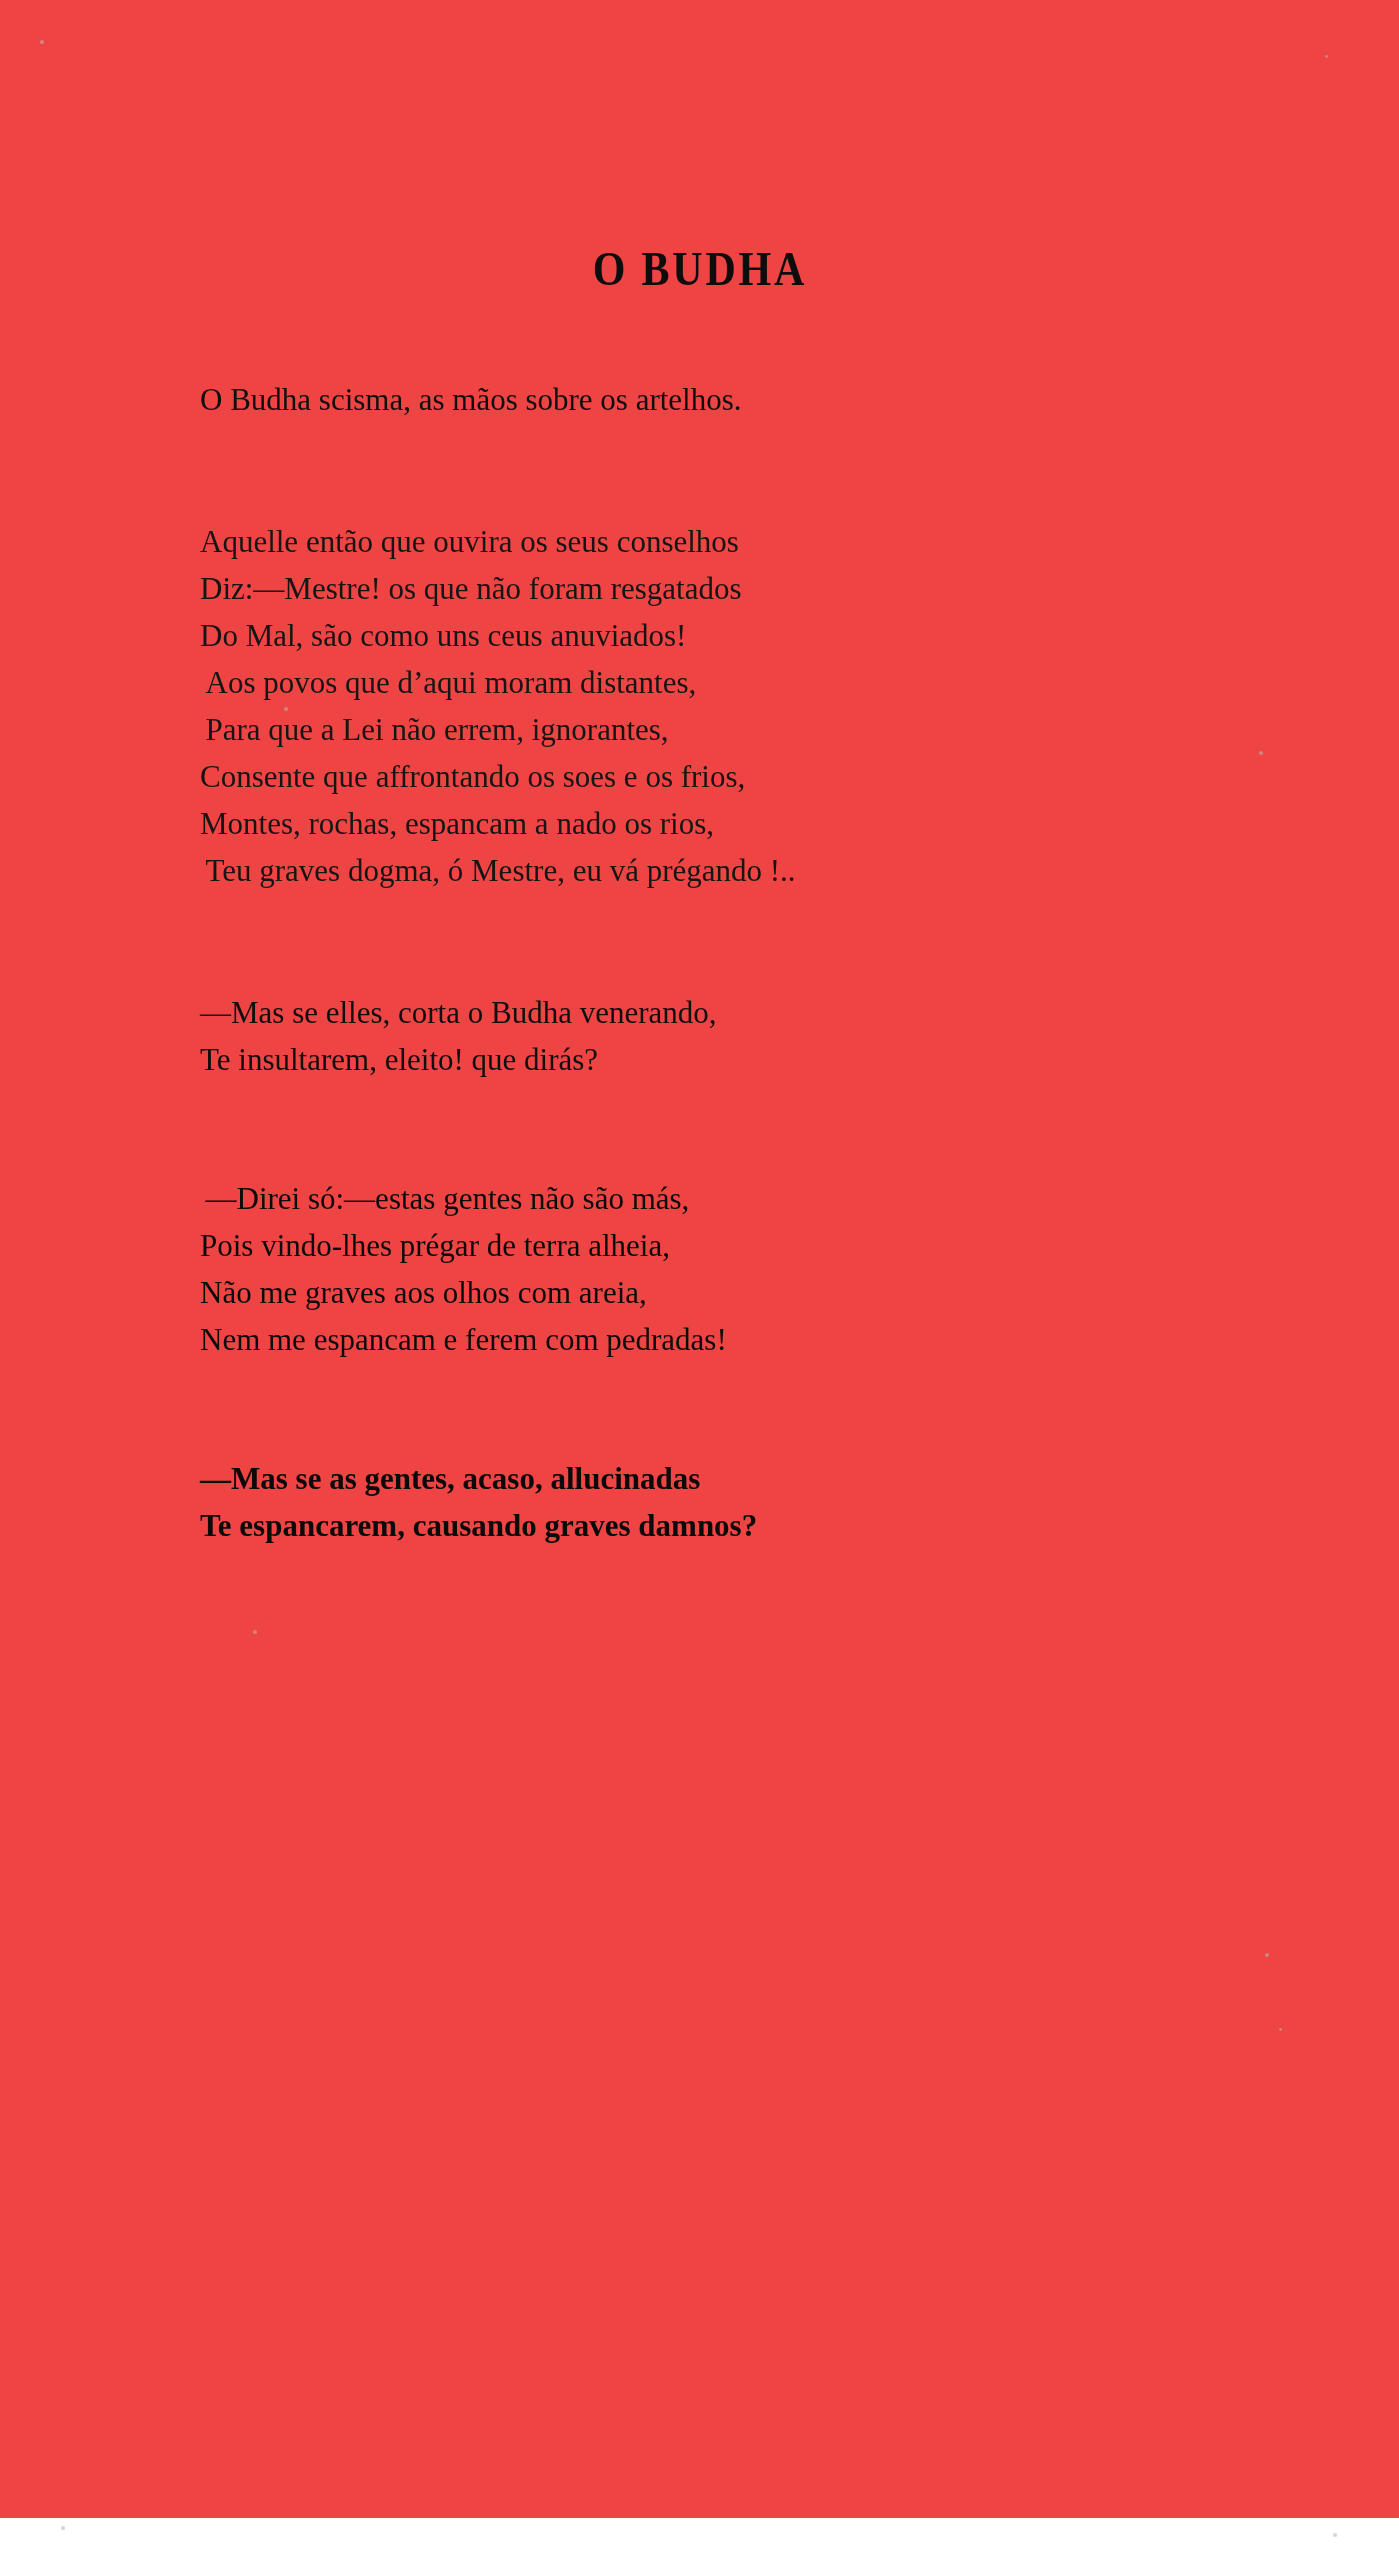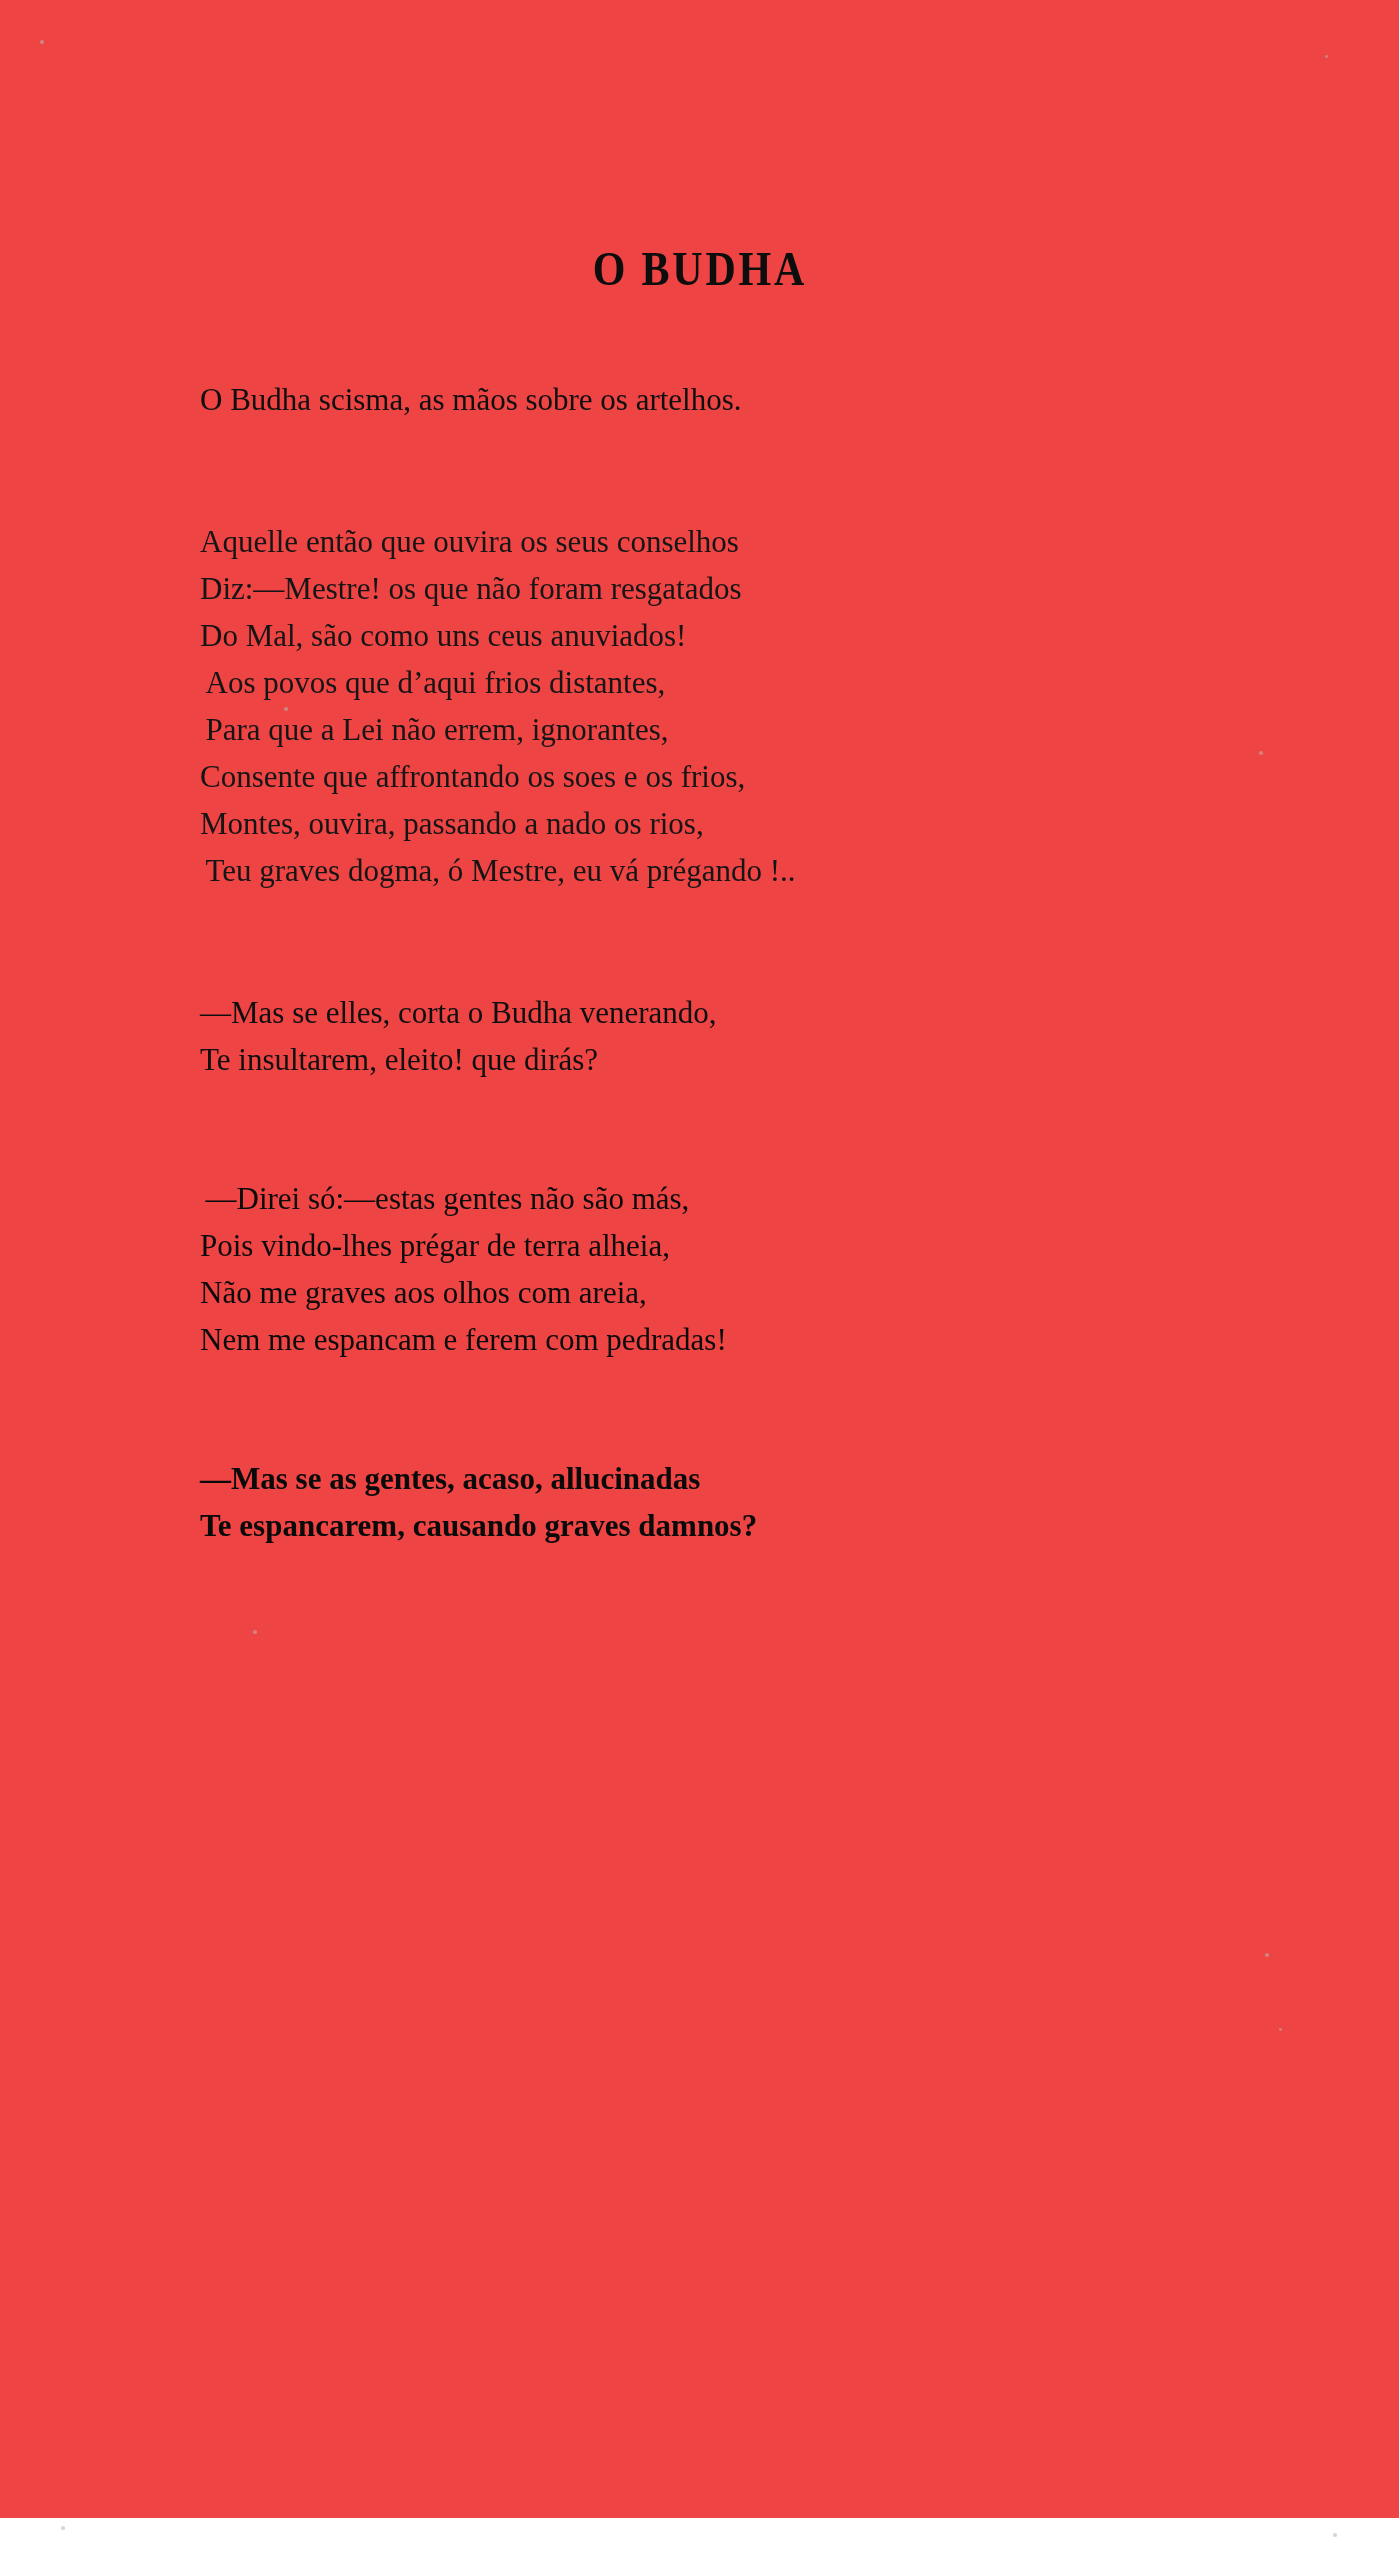--- a/index.html
+++ b/index.html
@@ -109,7 +109,7 @@
         <div class="line ind-0">Aquelle então que ouvira os seus conselhos</div>
         <div class="line ind-0">Diz:—Mestre! os que não foram resgatados</div>
         <div class="line ind-0">Do Mal, são como uns ceus anuviados!</div>
-        <div class="line ind-1">Aos povos que d’aqui frios distantes,</div>
+        <div class="line ind-1">Aos povos que d’aqui moram distantes,</div>
         <div class="line ind-1">Para que a Lei não errem, ignorantes,</div>
         <div class="line ind-0">Consente que affrontando os soes e os frios,</div>
         <div class="line ind-0">Montes, ouvira, passando a nado os rios,</div>

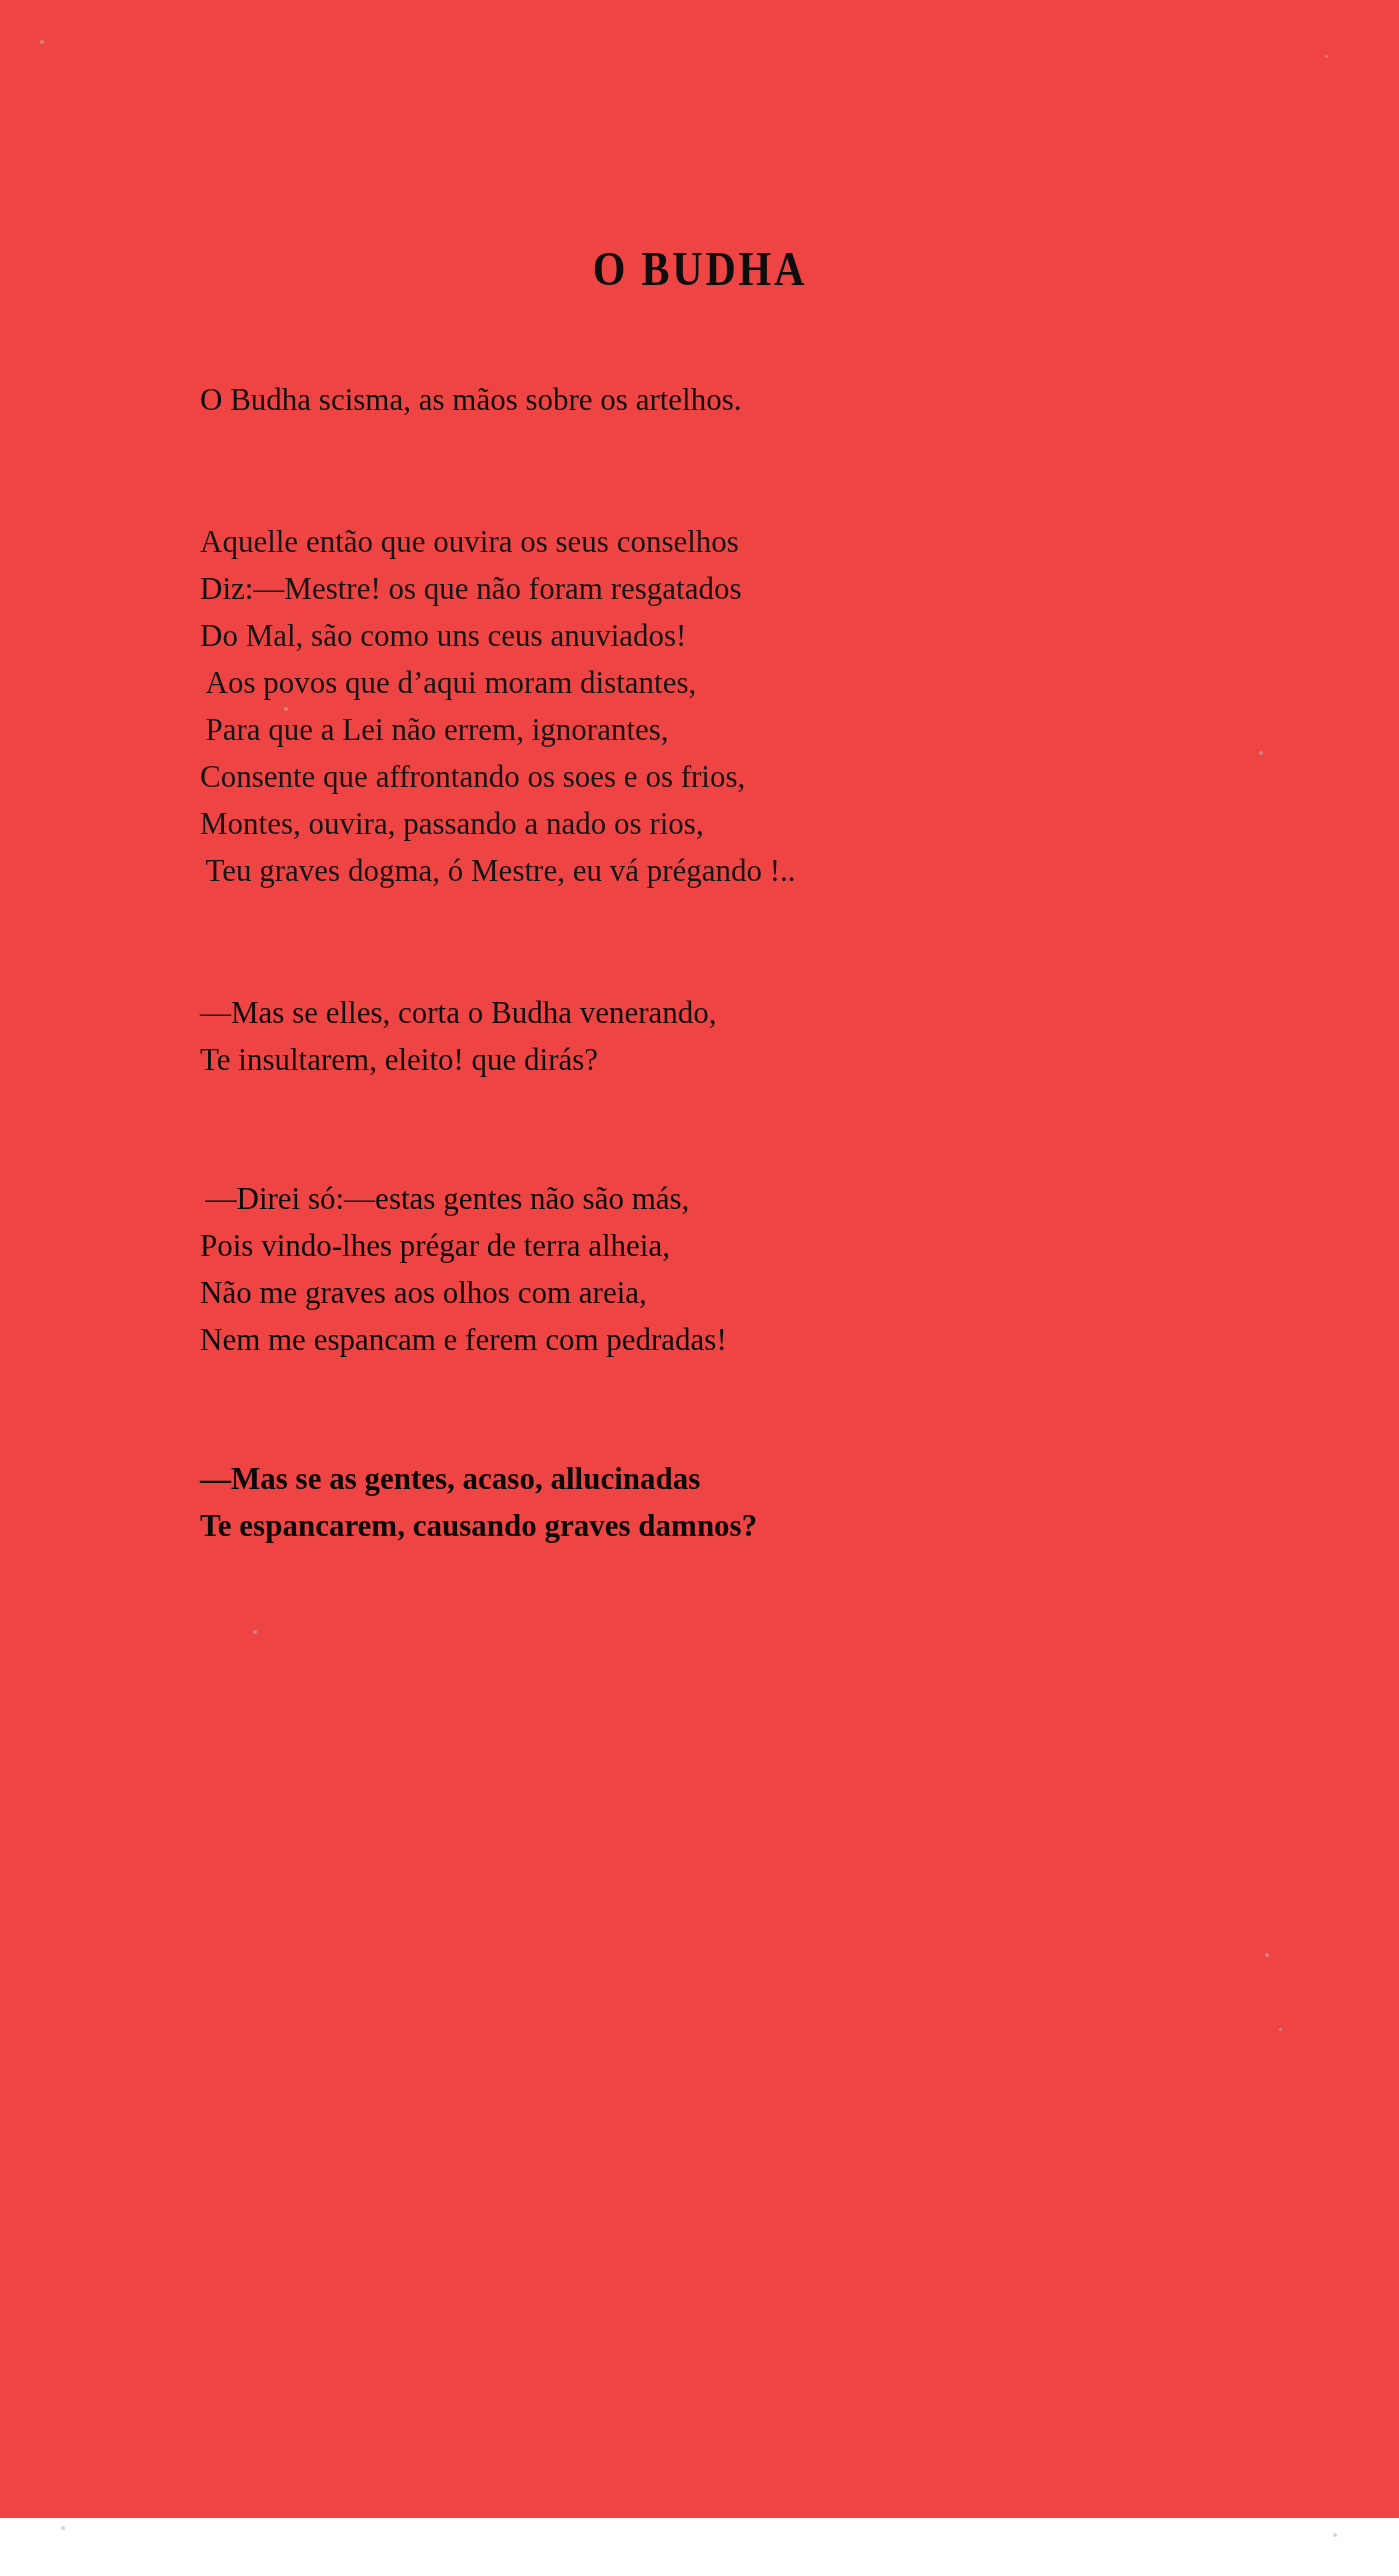--- a/index.html
+++ b/index.html
@@ -112,7 +112,7 @@
         <div class="line ind-1">Aos povos que d’aqui moram distantes,</div>
         <div class="line ind-1">Para que a Lei não errem, ignorantes,</div>
         <div class="line ind-0">Consente que affrontando os soes e os frios,</div>
-        <div class="line ind-0">Montes, ouvira, passando a nado os rios,</div>
+        <div class="line ind-0">Montes, rochas, espancam a nado os rios,</div>
         <div class="line ind-1">Teu graves dogma, ó Mestre, eu vá prégando !..</div>
       </div>
 

